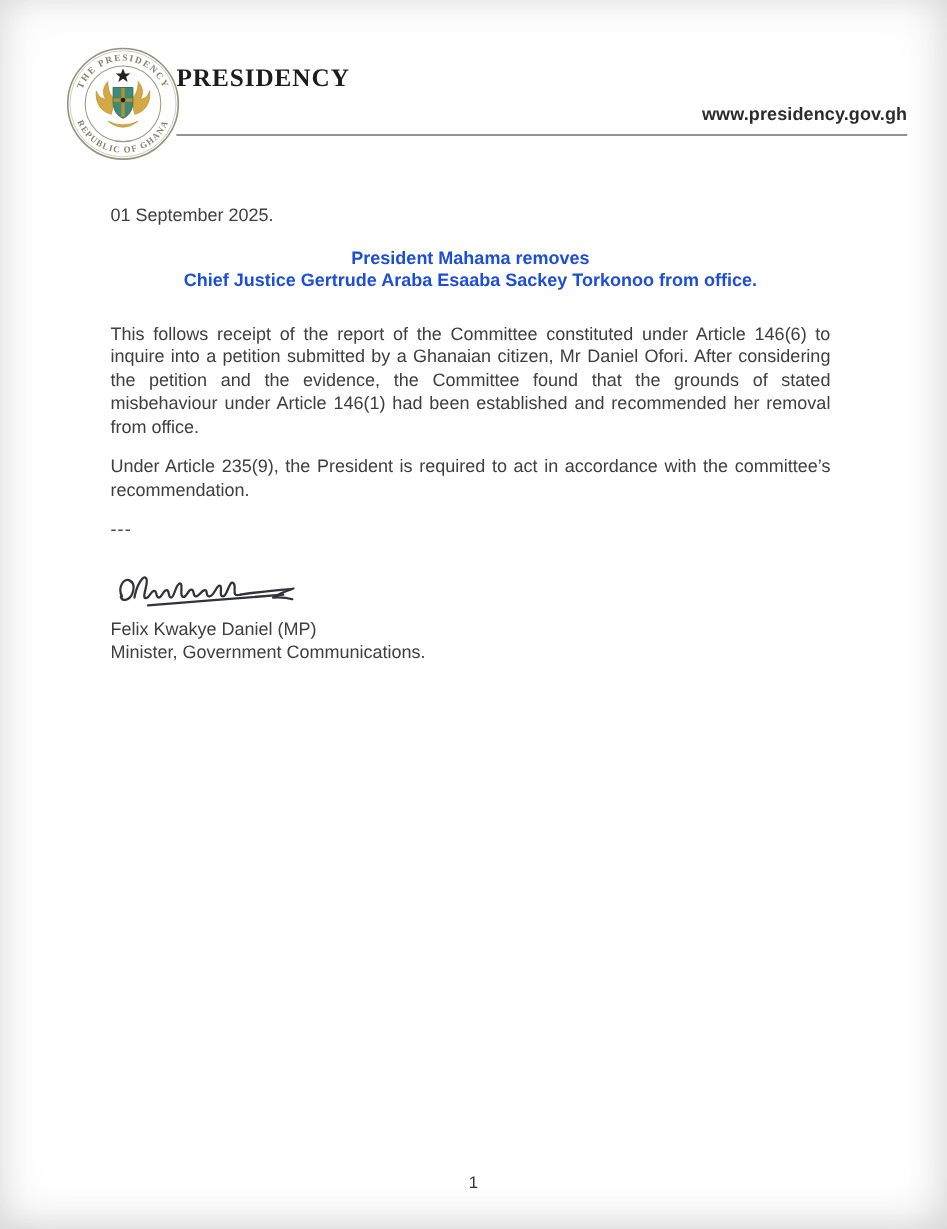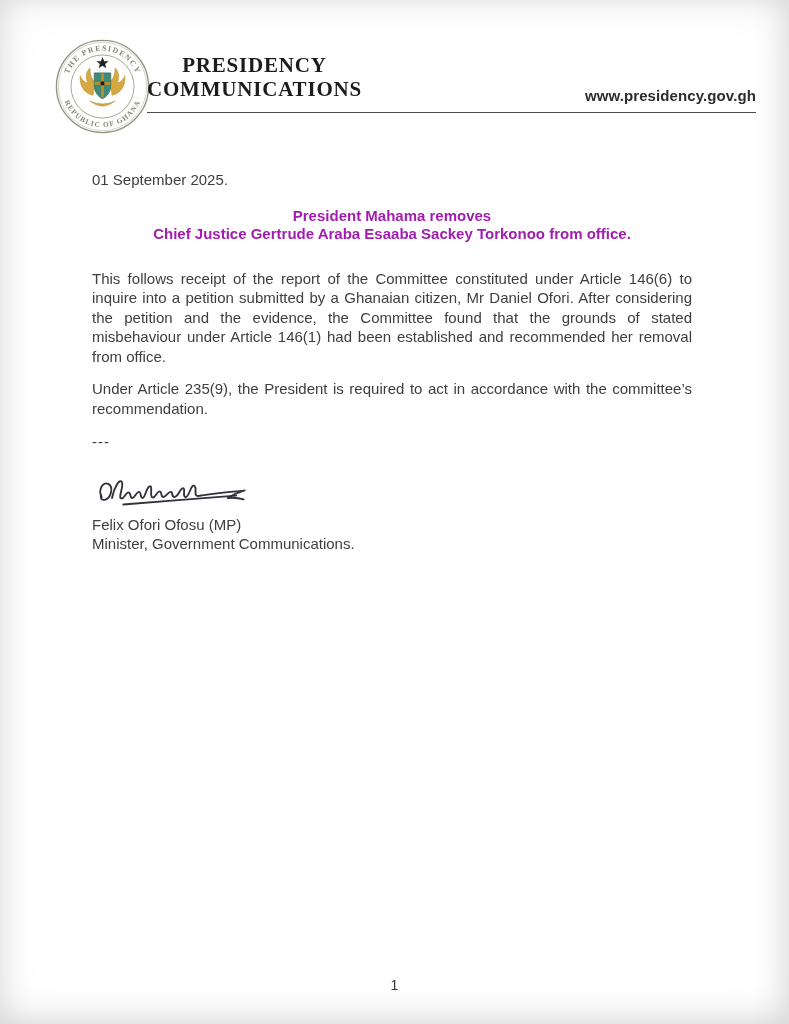--- a/index.html
+++ b/index.html
@@ -99,7 +99,6 @@
 
 <div class="masthead">
   <span>PRESIDENCY</span>
-  <span>COMMUNICATIONS</span>
 </div>
 
 <div class="website">www.presidency.gov.gh</div>

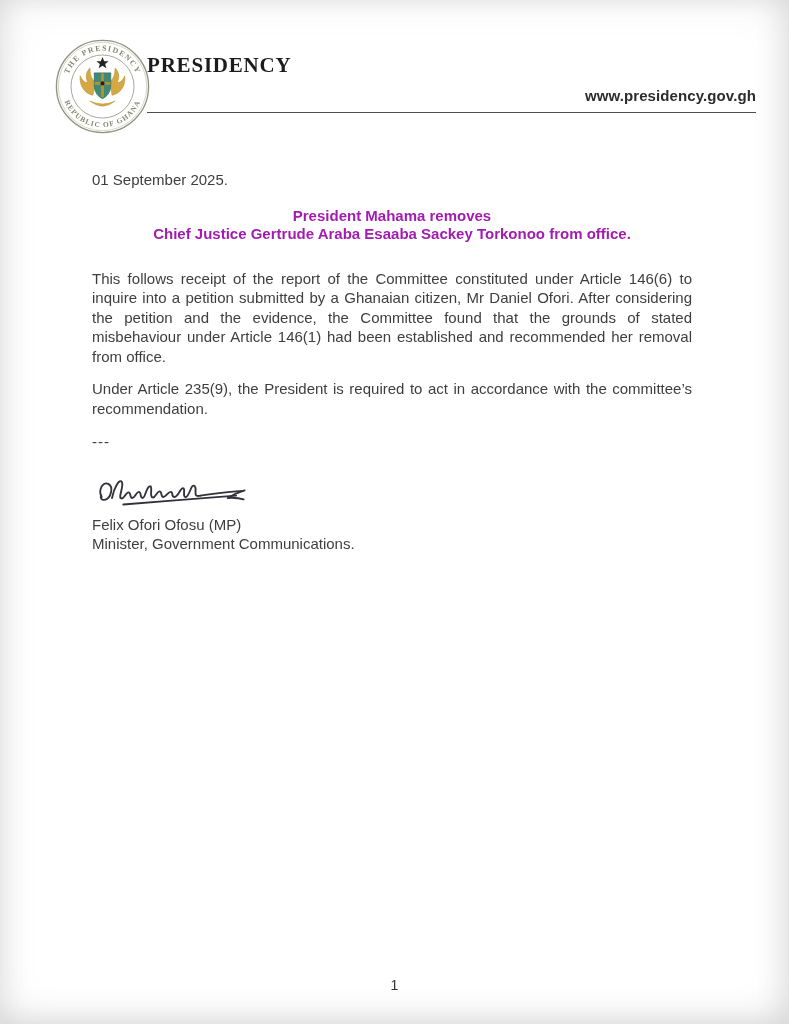--- a/index.html
+++ b/index.html
@@ -45,7 +45,7 @@
   }
   .date { text-align:left; margin:0 0 17px 0; }
   .doc-title {
-    text-align:center; font-weight:700; color:#a21caf;
+    text-align:center; font-weight:700; color:#1d4ed8;
     font-size:15px; line-height:18.5px; margin:0 0 25px 0;
   }
   .doc-title span { display:block; }

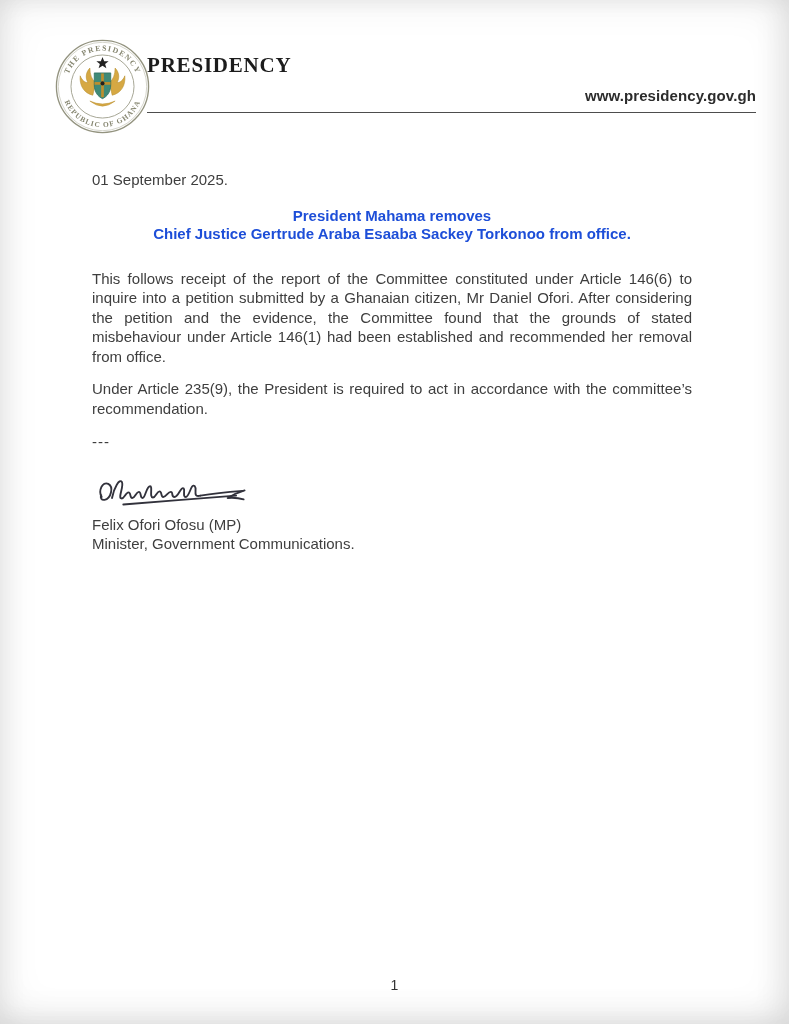--- a/index.html
+++ b/index.html
@@ -130,7 +130,7 @@
   </svg>
 
   <div class="signatory">
-    <div>Felix Ofori Ofosu (MP)</div>
+    <div>Felix Kwakye Daniel (MP)</div>
     <div>Minister, Government Communications.</div>
   </div>
 

